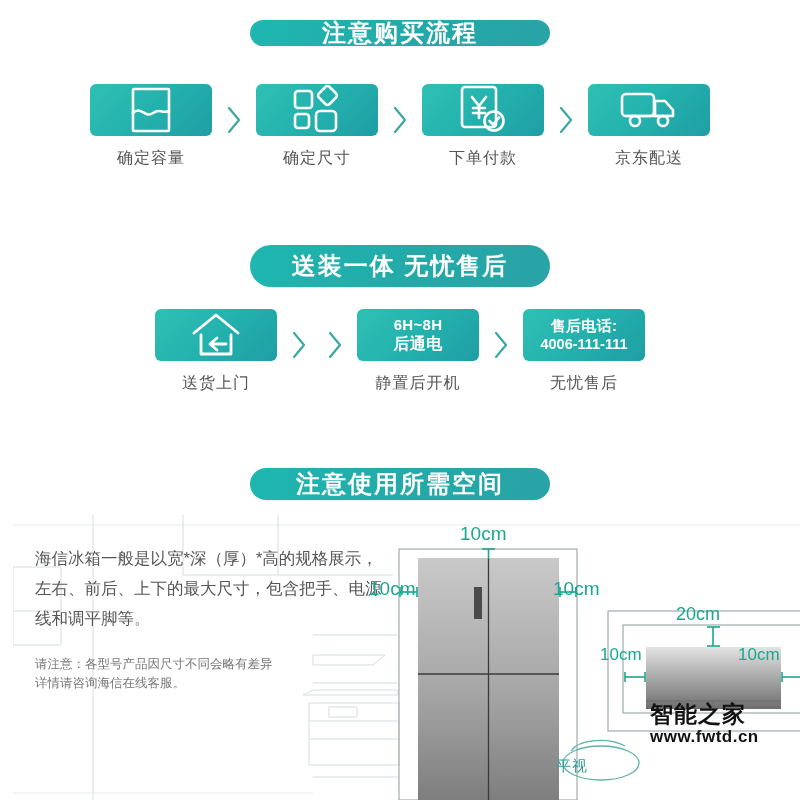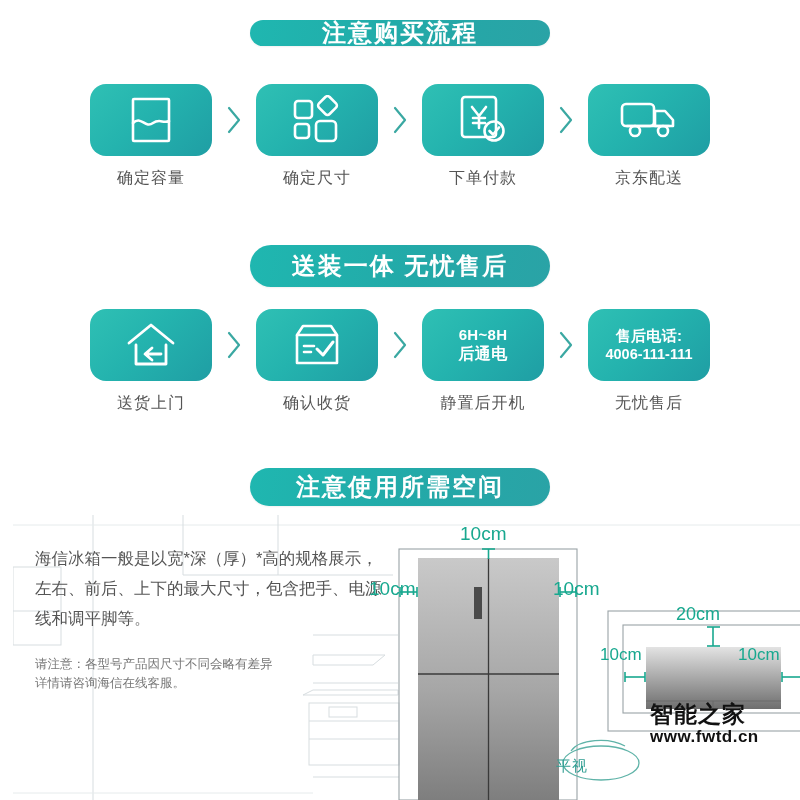--- a/index.html
+++ b/index.html
@@ -35,7 +35,7 @@
 
   .step{width:130px;display:flex;flex-direction:column;align-items:center;}
   .tile{
-    width:122px;height:72px;border-radius:16px;
+    width:122px;height:52px;border-radius:6px;
     background:linear-gradient(135deg,#2fc0b4 0%,#24b3ae 45%,#1f9ea4 100%);
     display:flex;align-items:center;justify-content:center;
     color:#ffffff;

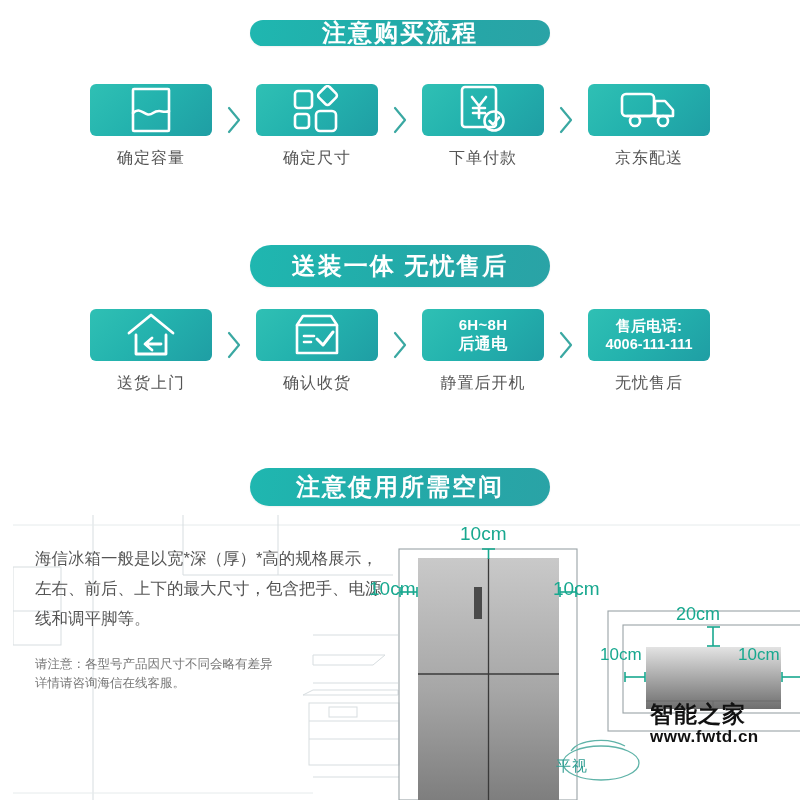--- a/index.html
+++ b/index.html
@@ -199,19 +199,6 @@
         </svg>
     </div>
 
-    <div class="step">
-      <div class="tile">
-        <span>
-          <svg width="54" height="46" viewBox="0 0 54 46">
-            <path d="M7 13 L13 4 H41 L47 13 Z" fill="none" stroke="#fff" stroke-width="2.6" stroke-linejoin="round"></path>
-            <path d="M7 13 V41 H47 V13" fill="none" stroke="#fff" stroke-width="2.6" stroke-linejoin="round"></path>
-            <path d="M14 24 H24 M14 30 H21" stroke="#fff" stroke-width="2.6" stroke-linecap="round"></path>
-            <path d="M27 27 L33 33 L43 20" fill="none" stroke="#fff" stroke-width="3" stroke-linecap="round" stroke-linejoin="round"></path>
-          </svg>
-        </span>
-      </div>
-      <div class="caption">确认收货</div>
-    </div>
 
     <div class="chev">
       <svg width="16" height="30" viewBox="0 0 16 30">

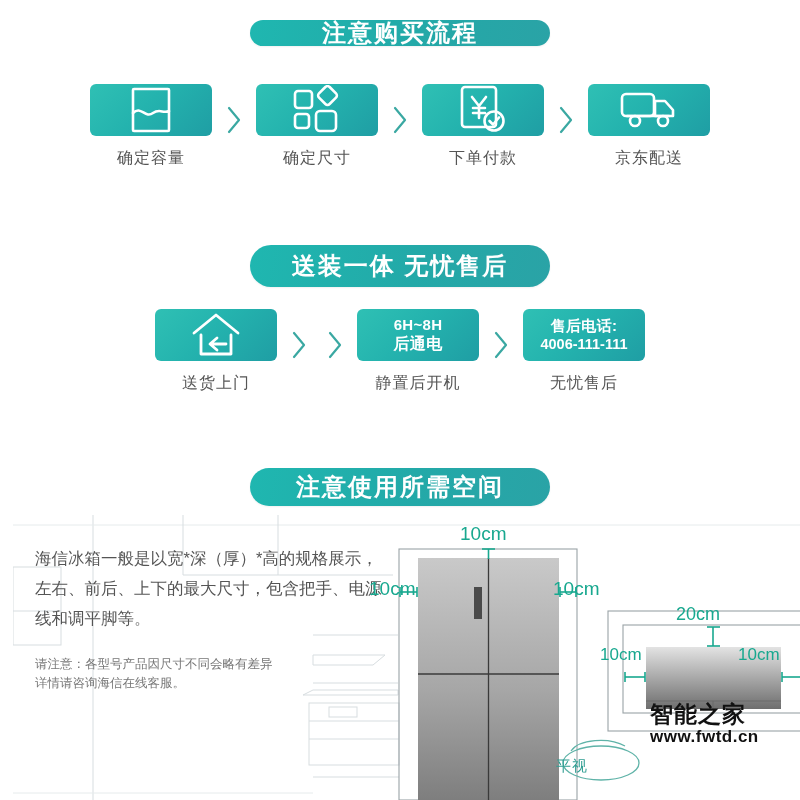--- a/index.html
+++ b/index.html
@@ -25,7 +25,7 @@
   }
   #banner1{top:20px;width:300px;height:26px;font-size:24px;}
   #banner2{top:245px;width:300px;height:42px;font-size:24px;}
-  #banner3{top:468px;width:300px;height:38px;font-size:24px;}
+  #banner3{top:468px;width:300px;height:32px;font-size:24px;}
 
   
   .steps{position:absolute;left:0;width:800px;display:flex;

